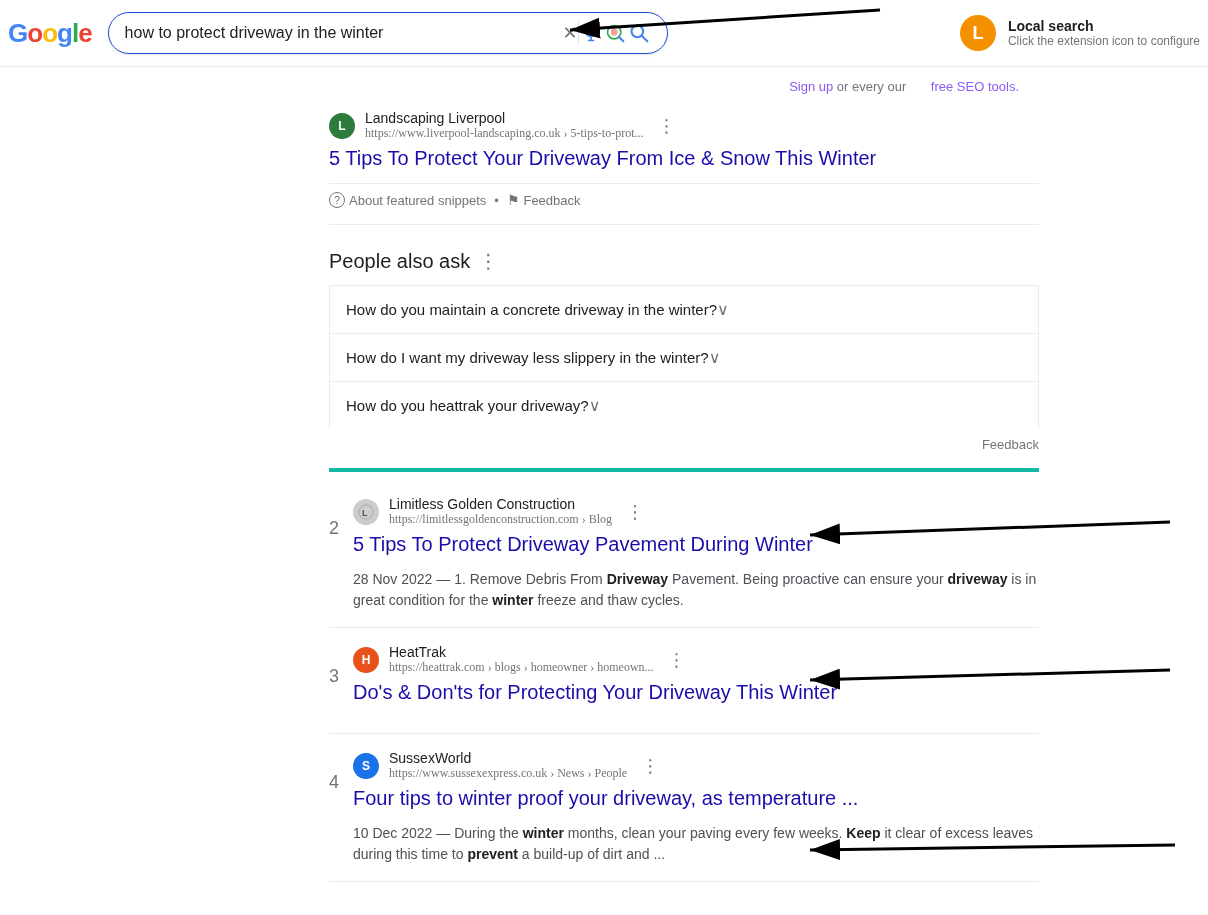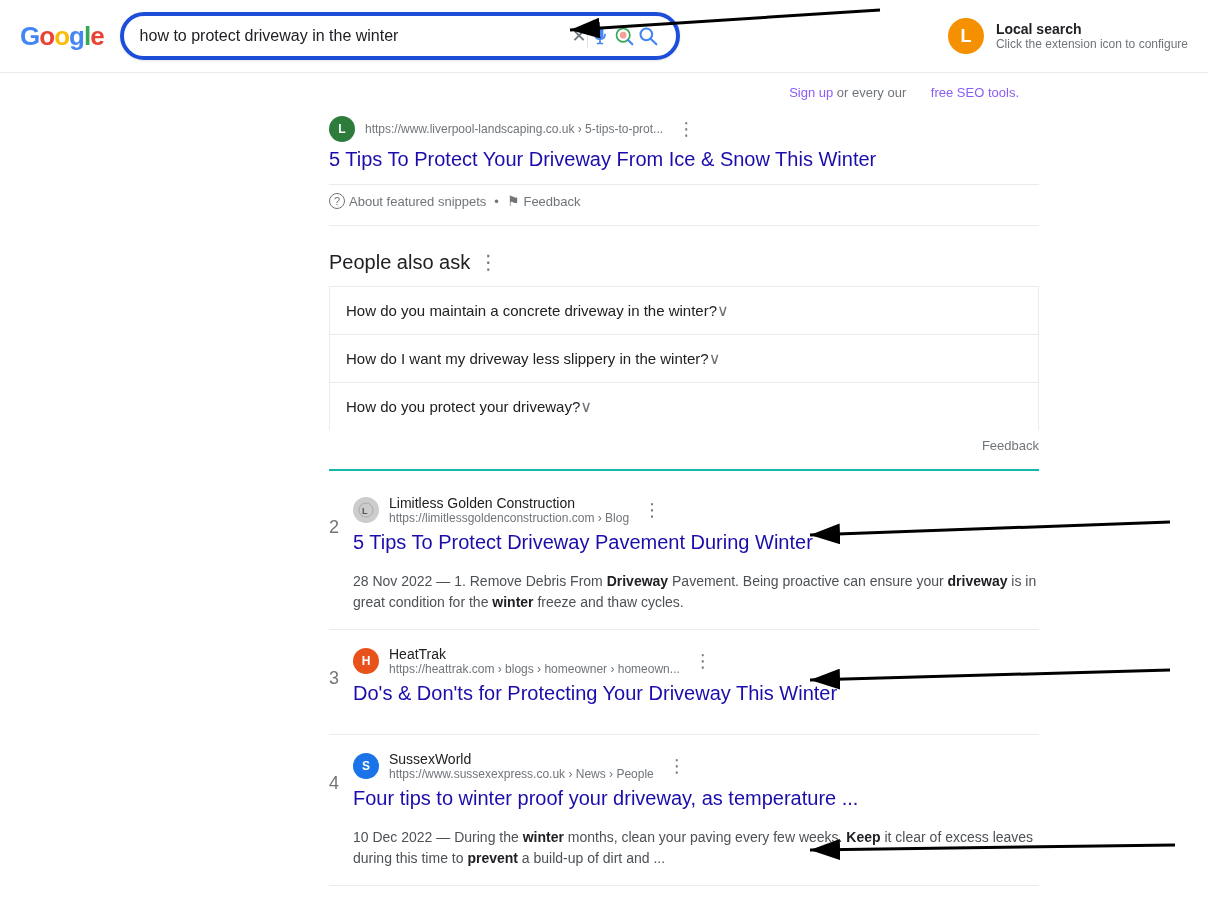--- a/index.html
+++ b/index.html
@@ -9,7 +9,7 @@
     .header {
       display: flex;
       align-items: center;
-      padding: 12px 20px;
+      padding: 12px 8px;
       border-bottom: 1px solid #ebebeb;
       gap: 16px;
       position: relative;

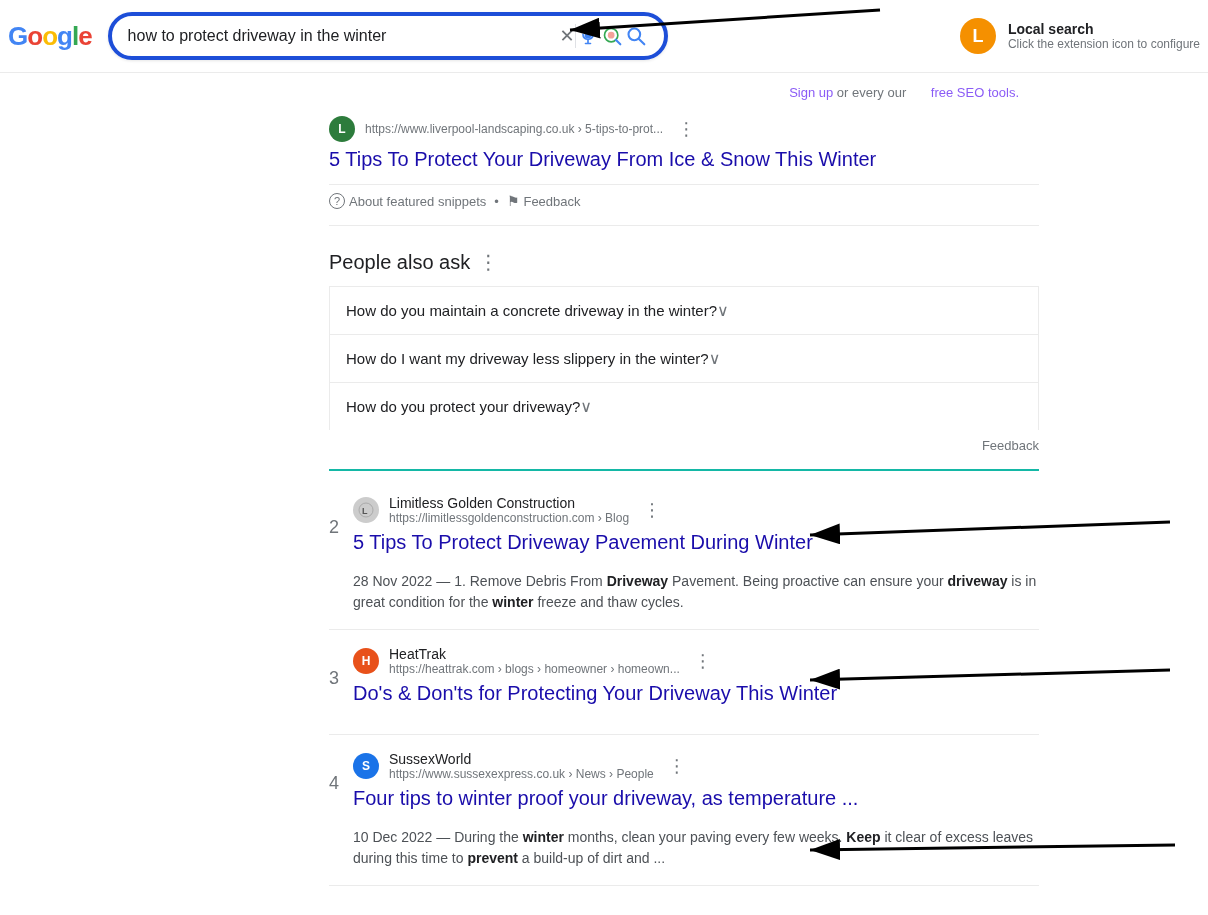--- a/index.html
+++ b/index.html
@@ -28,7 +28,7 @@
     .search-bar {
       display: flex;
       align-items: center;
-      border: 4px solid #1d4ed8;
+      border: 1px solid #1d4ed8;
       border-radius: 24px;
       padding: 8px 16px;
       width: 560px;

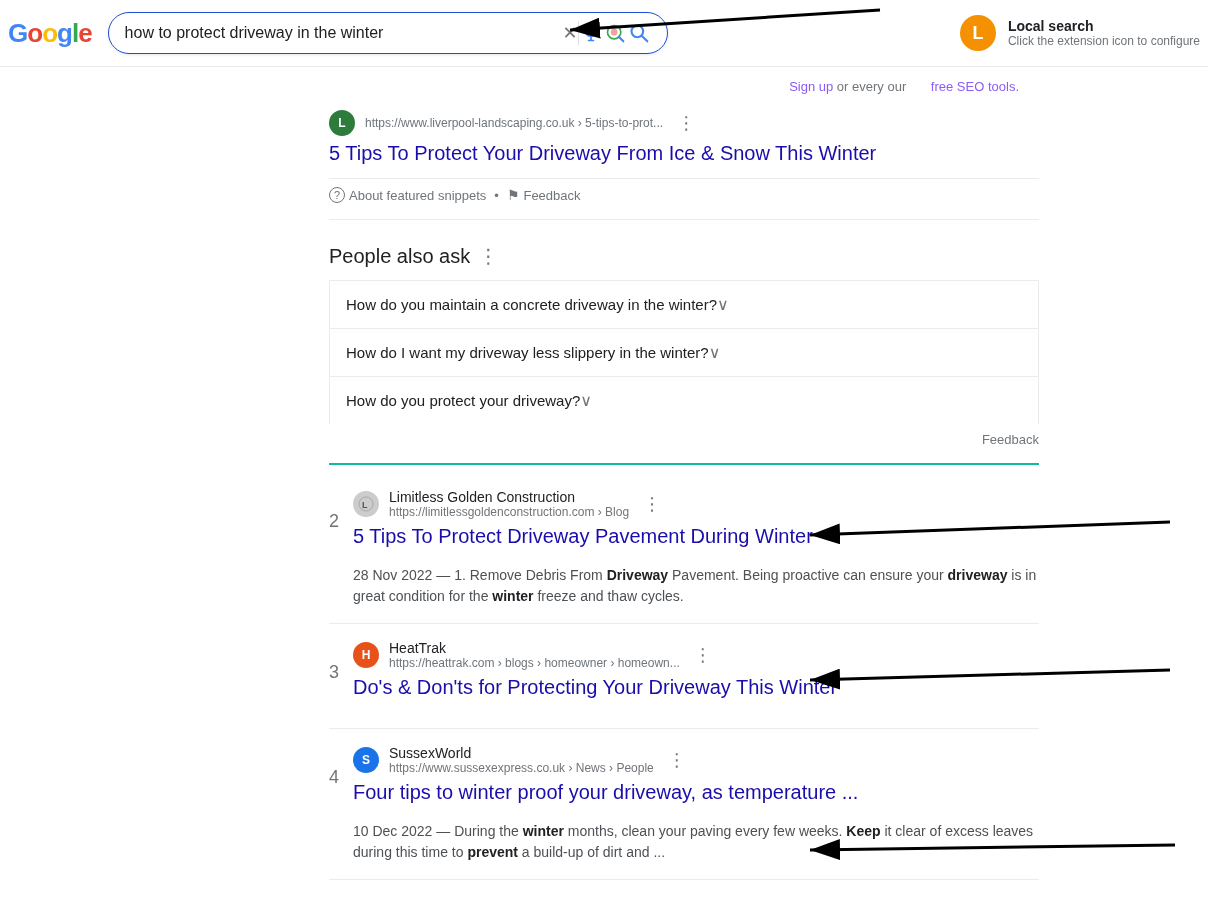--- a/index.html
+++ b/index.html
@@ -295,6 +295,7 @@
         <span>L</span>
       </div>
       <div class="site-info">
+        <span class="site-name">Landscaping Liverpool</span>
         <span class="site-url">https://www.liverpool-landscaping.co.uk › 5-tips-to-prot...</span>
       </div>
       <span class="more-btn">⋮</span>

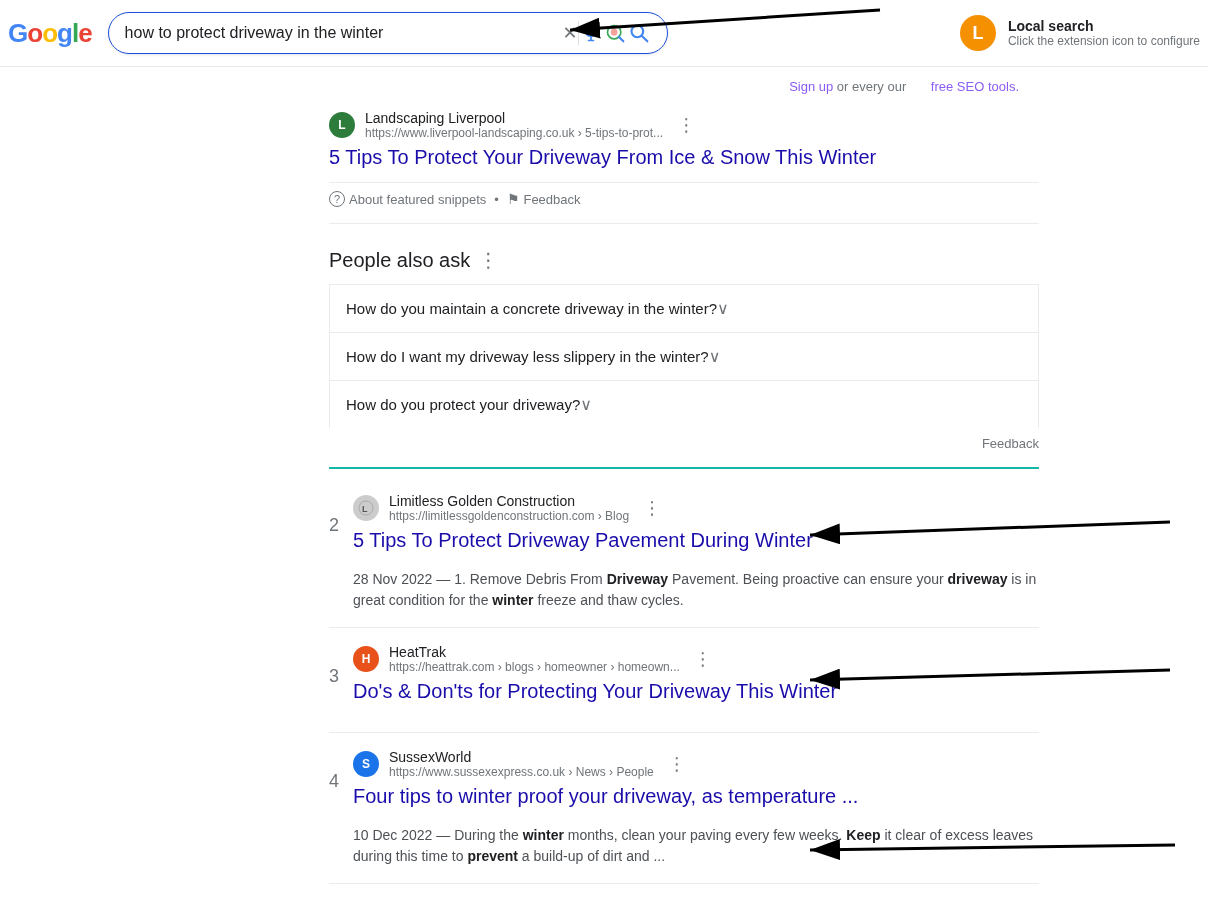--- a/index.html
+++ b/index.html
@@ -138,7 +138,7 @@
     }
     .site-info { display: flex; flex-direction: column; }
     .site-name { font-size: 14px; color: #202124; }
-    .site-url { font-size: 12px; color: #70757a; }
+    .site-url { font-size: 12px; color: #70757a; font-family: Liberation Serif, serif; }
     .more-btn { color: #70757a; cursor: pointer; font-size: 18px; margin-left: 4px; }
     .result-title {
       font-size: 20px;

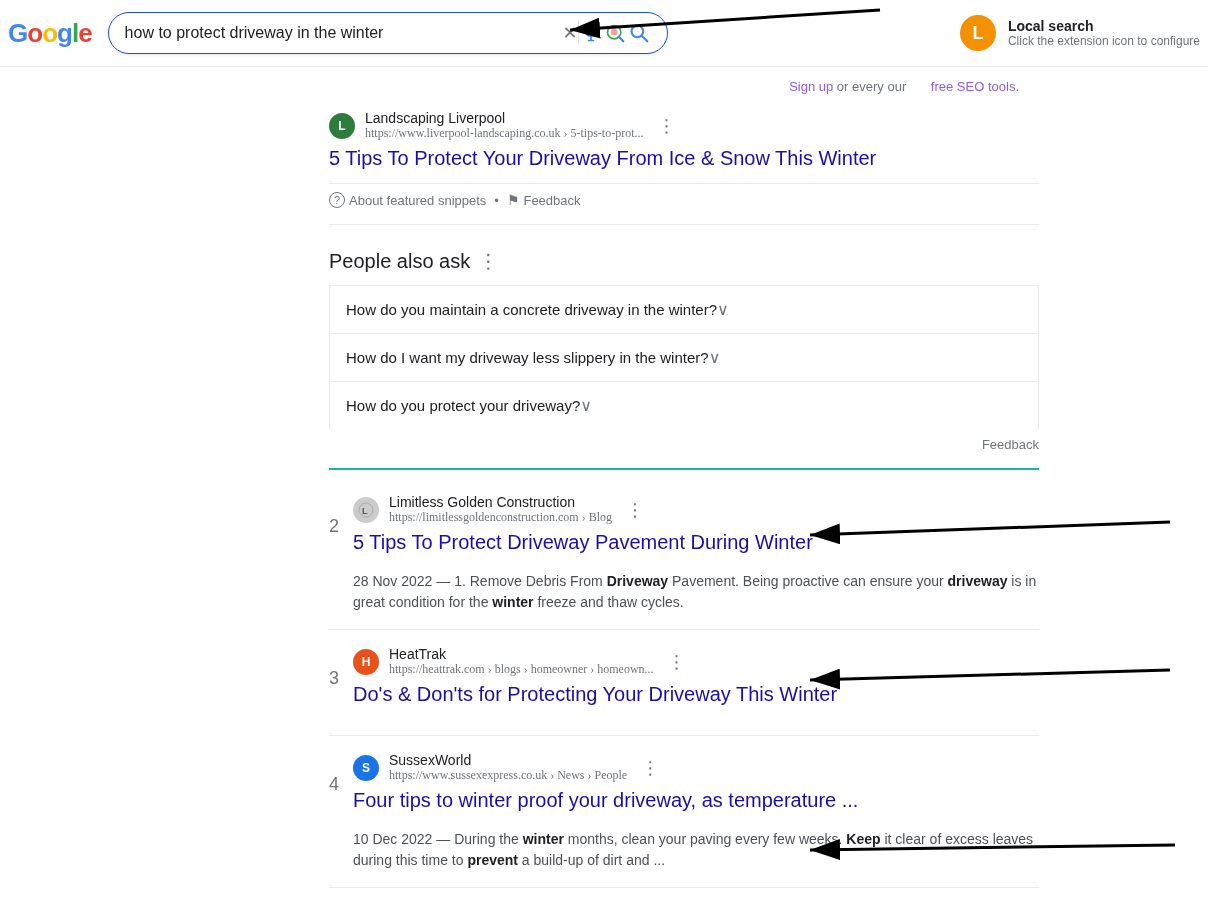--- a/index.html
+++ b/index.html
@@ -172,7 +172,7 @@
     
     .paa-section {
       padding: 16px 0;
-      border-bottom: 2px solid #14b8a6;
+      border-bottom: 4px solid #14b8a6;
       margin-bottom: 8px;
     }
     .paa-header {

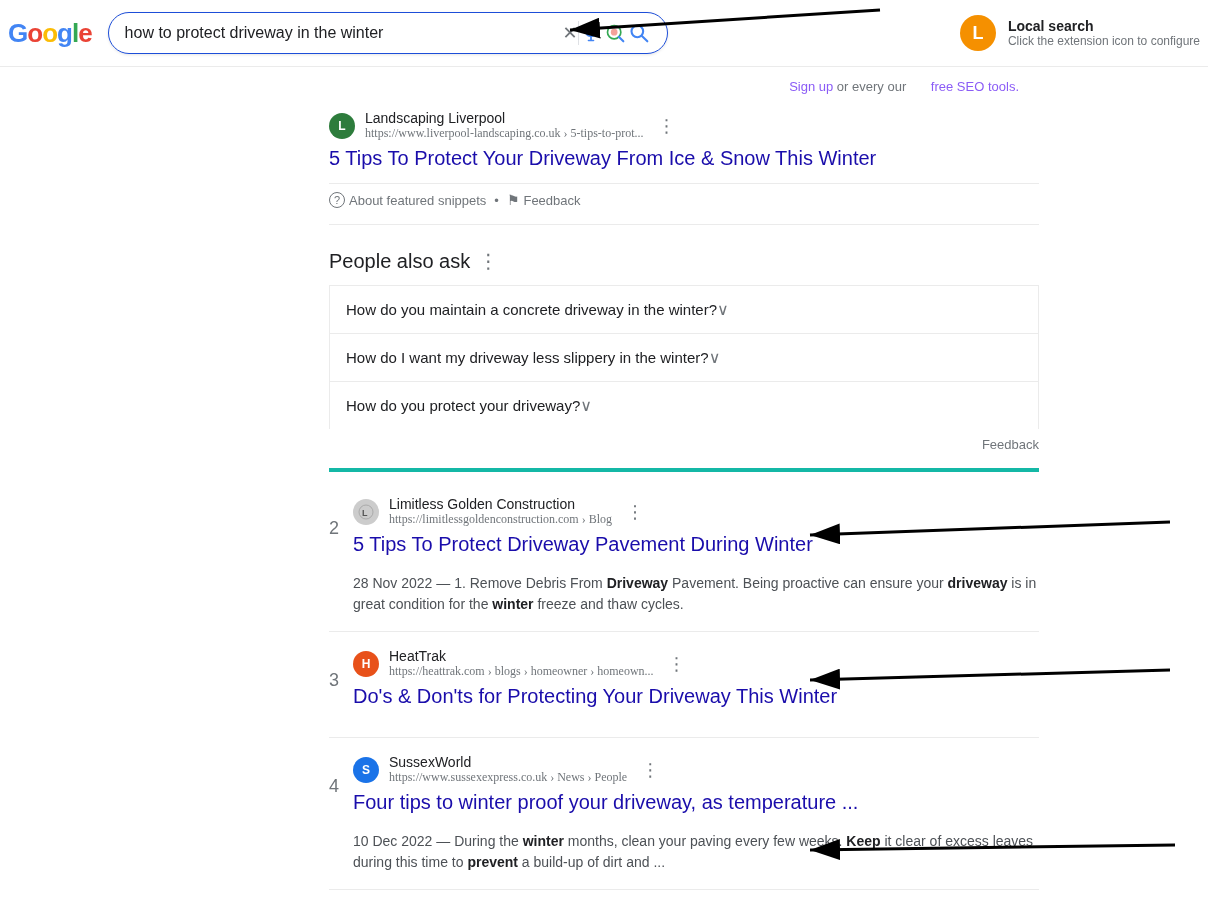--- a/index.html
+++ b/index.html
@@ -328,7 +328,7 @@
       <span class="chevron-icon">∨</span>
     </div>
     <div class="paa-item">
-      <span>How do you protect your driveway?</span>
+      <span>How do you heattrak your driveway?</span>
       <span class="chevron-icon">∨</span>
     </div>
     <div class="paa-feedback">

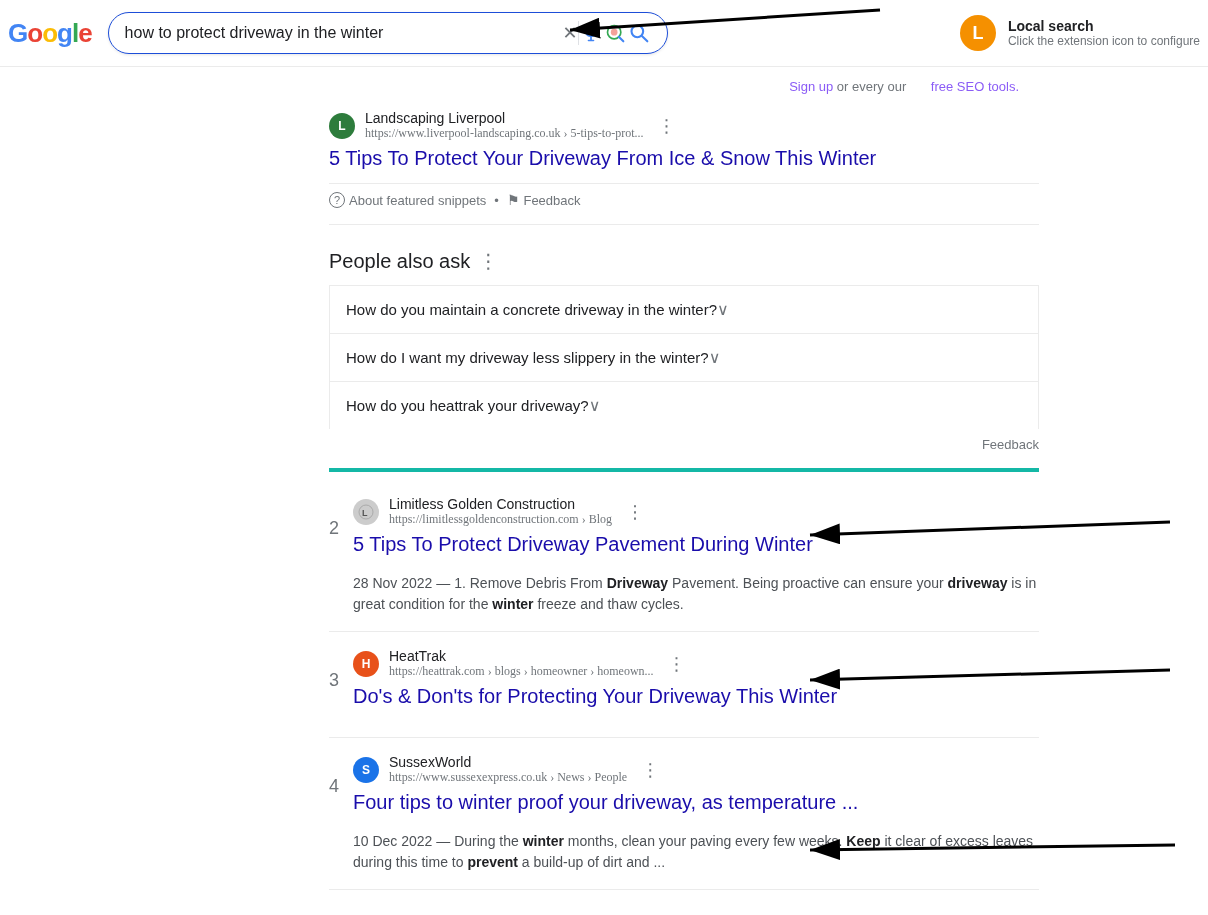--- a/index.html
+++ b/index.html
@@ -227,7 +227,7 @@
       font-size: 14px;
       color: #4d5156;
       line-height: 1.5;
-      margin-top: 16px;
+      margin-top: 8px;
     }
     .result-snippet b { color: #202124; font-weight: bold; }
 

